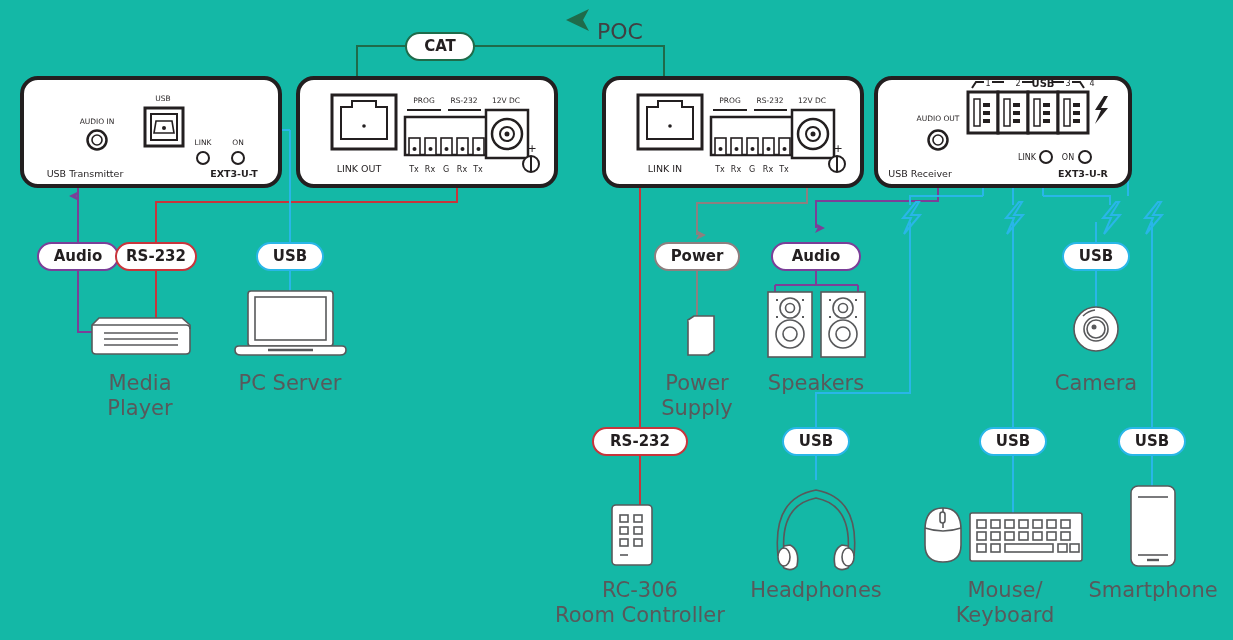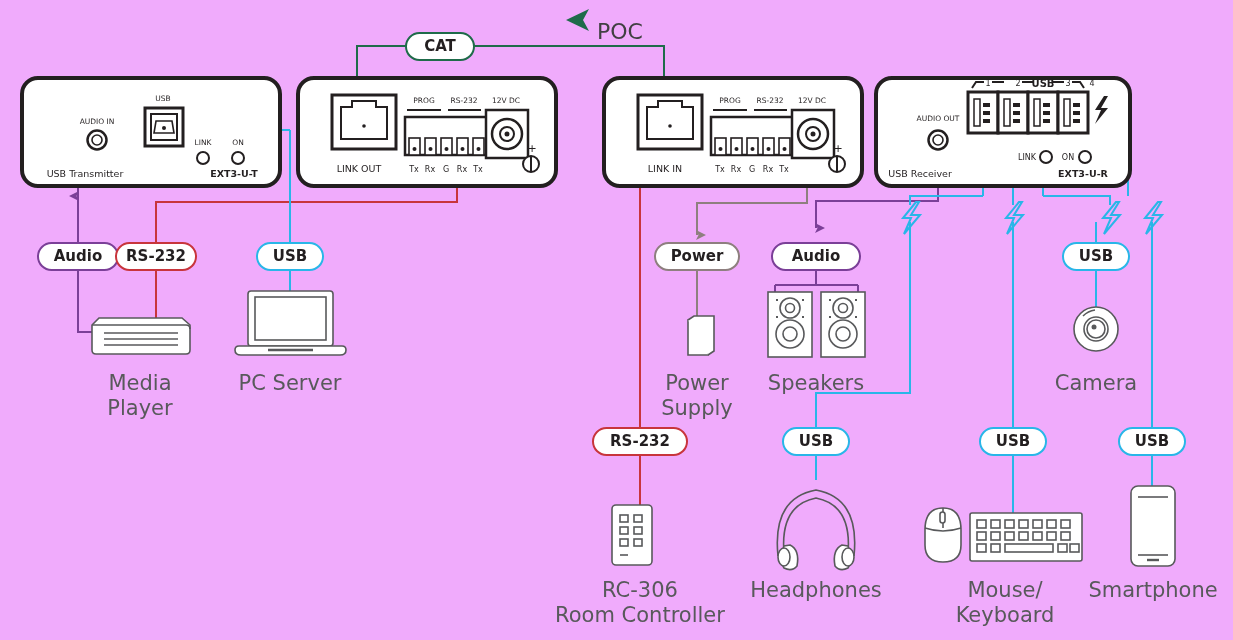--- a/index.html
+++ b/index.html
@@ -6,7 +6,7 @@
   html,body{margin:0;padding:0;background:#ffffff;}
   body{width:1233px;height:640px;overflow:hidden;
        font-family:"DejaVu Sans","Liberation Sans",sans-serif;}
-  #stage{position:relative;width:1233px;height:640px;background:#f0abfc;}
+  #stage{position:relative;width:1233px;height:640px;background:#14b8a6;}
   #stage svg{position:absolute;left:0;top:0;}
   .dev-label{fill:#58595b;font-family:"DejaVu Sans","Liberation Sans",sans-serif;
              font-size:21px;text-anchor:middle;}

